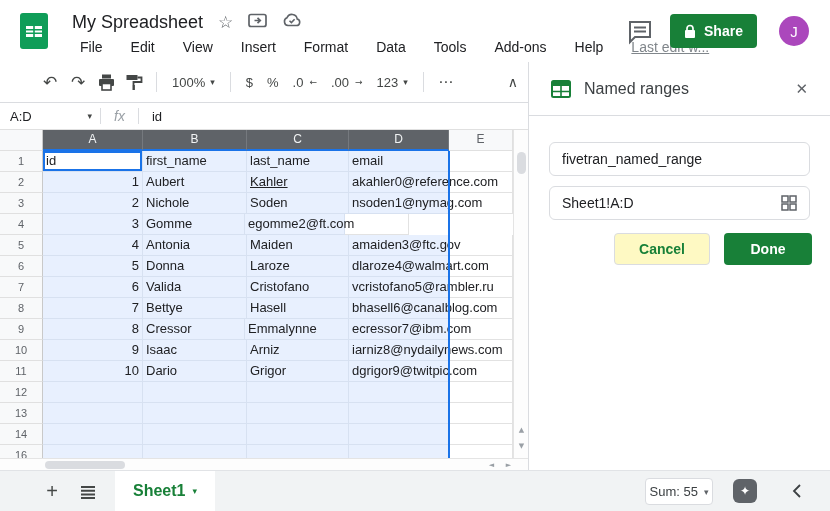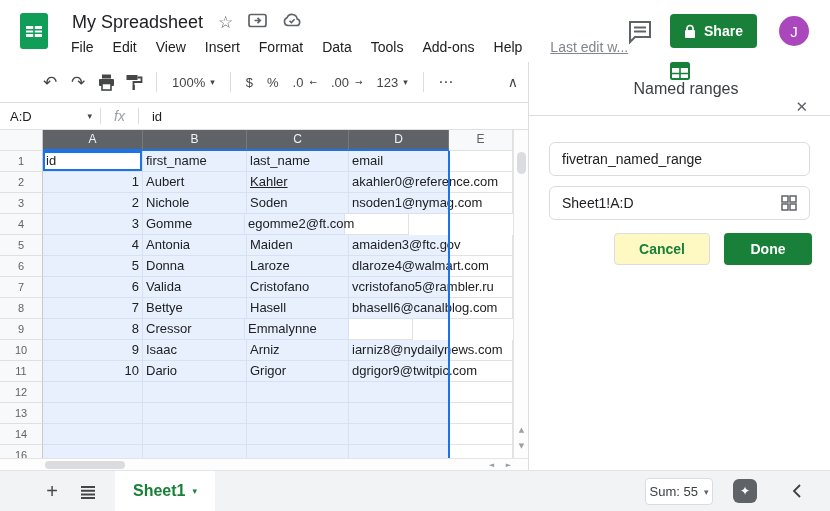--- a/index.html
+++ b/index.html
@@ -16,7 +16,7 @@
   #doc-title { font-size:18px; color:#202124; }
   .title-icon { color:#5f6368; font-size:17px; cursor:pointer; }
   #menu-row { left:71px; top:36px; height:22px; gap:19px; font-size:14px; color:#202124; }
-  .menu-item { cursor:pointer; }
+  .menu-item { cursor:pointer;margin-left:9px; }
   #last-edit { color:#80868b; text-decoration:underline; margin-left:9px; font-size:14px; }
   #comment-btn { left:624px; top:17px; width:32px; height:30px; justify-content:center; }
   #share-btn { left:670px; top:14px; width:87px; height:34px; background:#188038; border-radius:4px; color:#fff; justify-content:center; gap:8px; font-size:14px; font-weight:bold; cursor:pointer; }

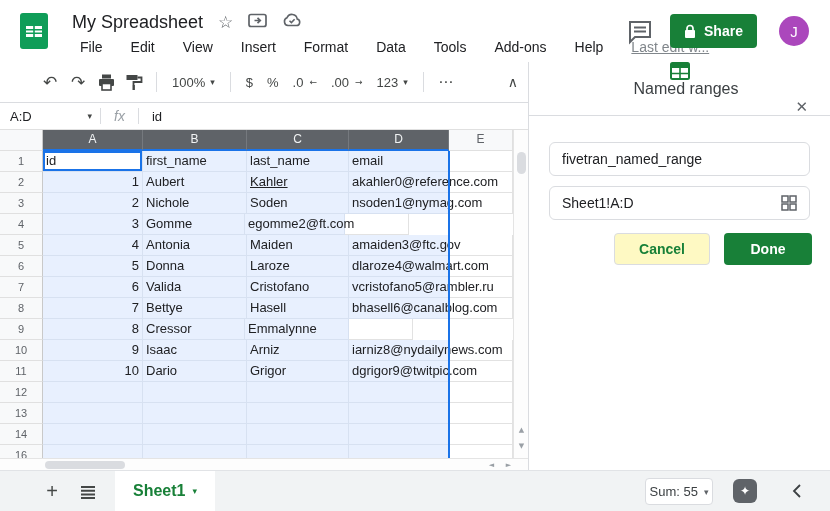--- a/index.html
+++ b/index.html
@@ -66,7 +66,7 @@
 
   
   #panel { left:528px; top:62px; width:302px; height:408px; background:#fff; border-left:1px solid #dadce0; }
-  #panel-header { height:54px; display:flex; align-items:center; padding:0 22px; border-bottom:1px solid #dadce0;flex-direction:column; }
+  #panel-header { height:54px; display:flex; align-items:center; padding:0 22px; border-bottom:1px solid #dadce0; }
   #panel-title { font-size:16px; color:#3c4043; margin-left:13px; }
   #panel-close { margin-left:auto; color:#5f6368; font-size:15px; cursor:pointer; }
   .panel-input { margin:0 20px; height:34px; border:1px solid #dadce0; border-radius:6px; display:flex; align-items:center; padding:0 12px; }

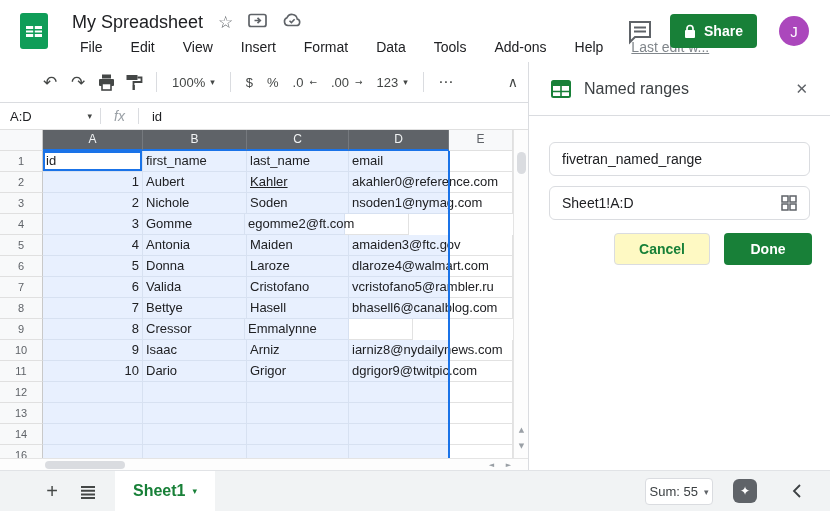--- a/index.html
+++ b/index.html
@@ -276,6 +276,7 @@
         <div class="cell sel num" style="width: 100px;"><span>8</span></div>
         <div class="cell sel" style="width: 102px;"><span>Cressor</span></div>
         <div class="cell sel" style="width: 104px;"><span>Emmalynne</span></div>
+        <div class="cell sel" style="width: 100px;"><span>ecressor7@ibm.com</span></div>
         <div class="cell col-e" style="width: 64px;"><span></span></div>
       </div>
       <div class="grid-row">

